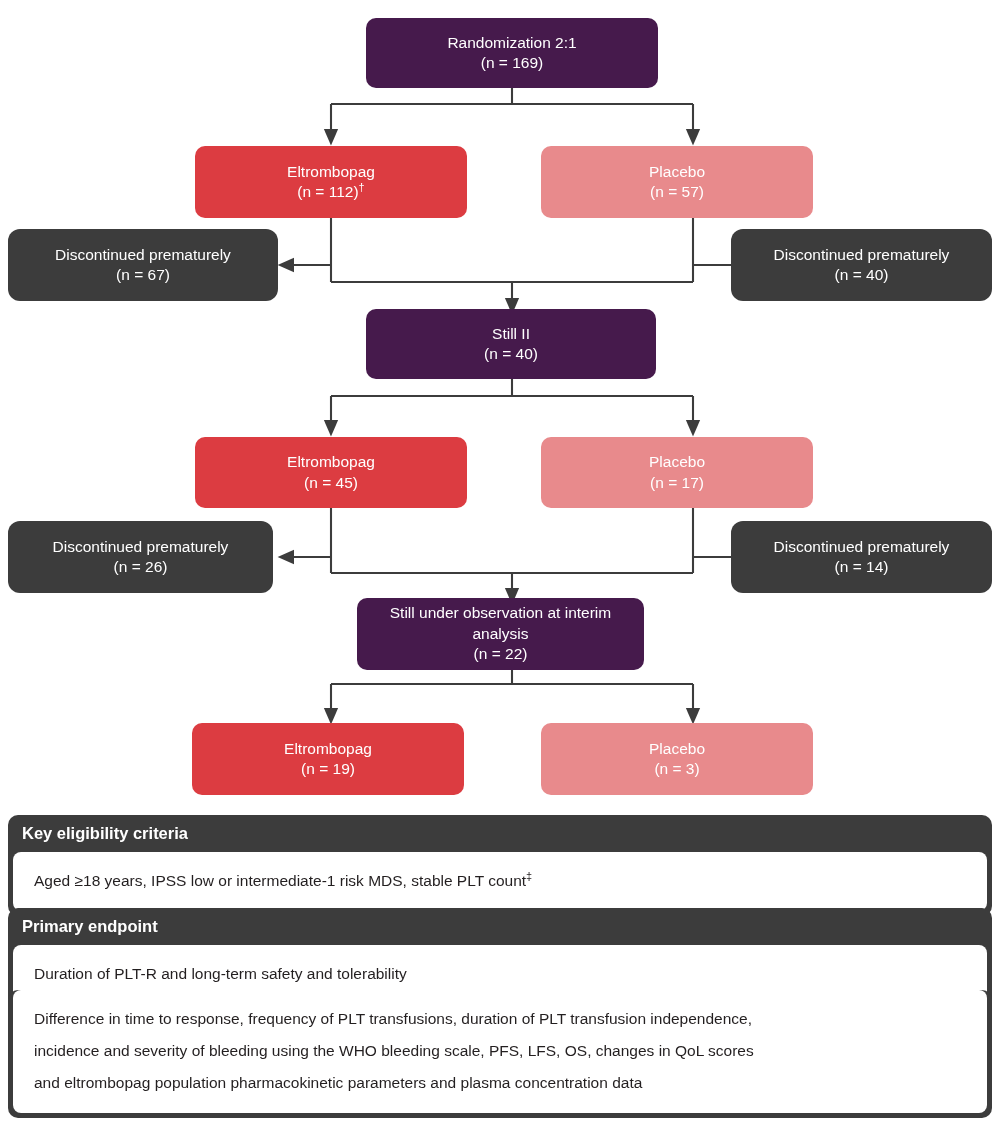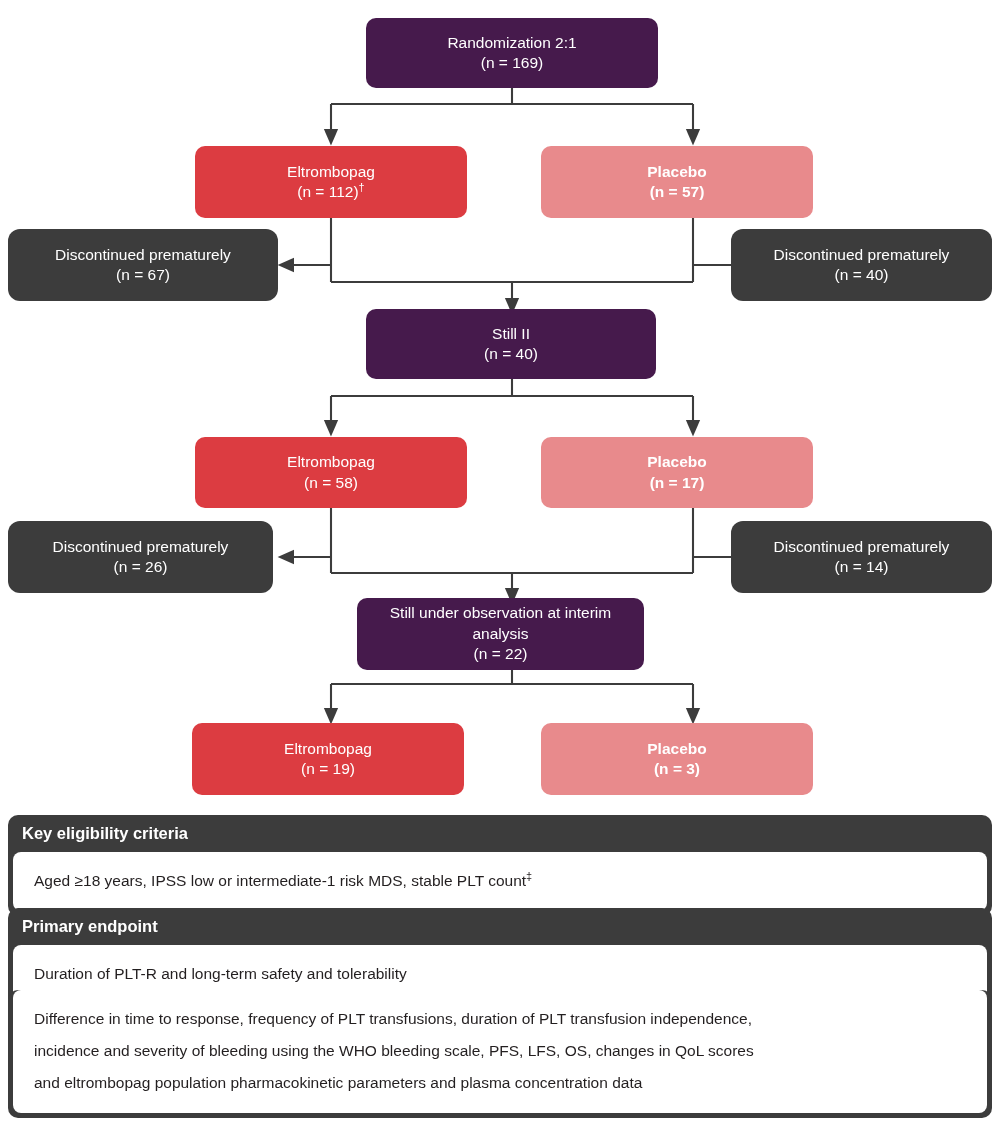--- a/index.html
+++ b/index.html
@@ -40,7 +40,7 @@
 
   .node.purple  { background: #461A4C; }
   .node.red     { background: #DC3C41; }
-  .node.pink    { background: #E88A8C; font-weight: bold; }
+  .node.pink    { background: #E88A8C; }
   .node.dark    { background: #3C3C3C; border-radius: 12px; }
 
   .sup {

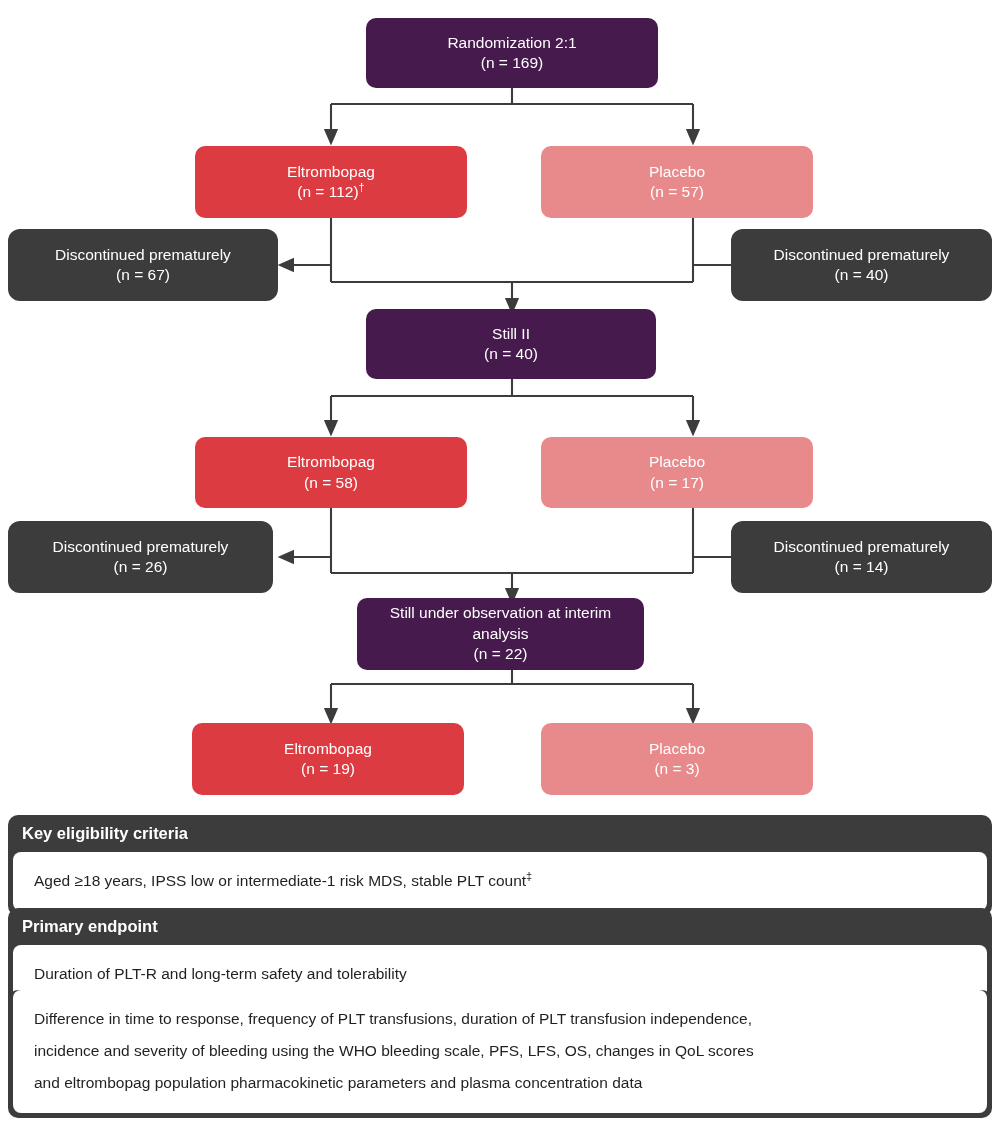--- a/index.html
+++ b/index.html
@@ -165,7 +165,7 @@
 
   <div class="node red" style="left:195px; top:437px; width:272px; height:71px;">
     <span class="l1">Eltrombopag</span>
-    <span class="l2">(n = 58)</span>
+    <span class="l2">(n = 45)</span>
   </div>
 
   <div class="node pink" style="left:541px; top:437px; width:272px; height:71px;">

